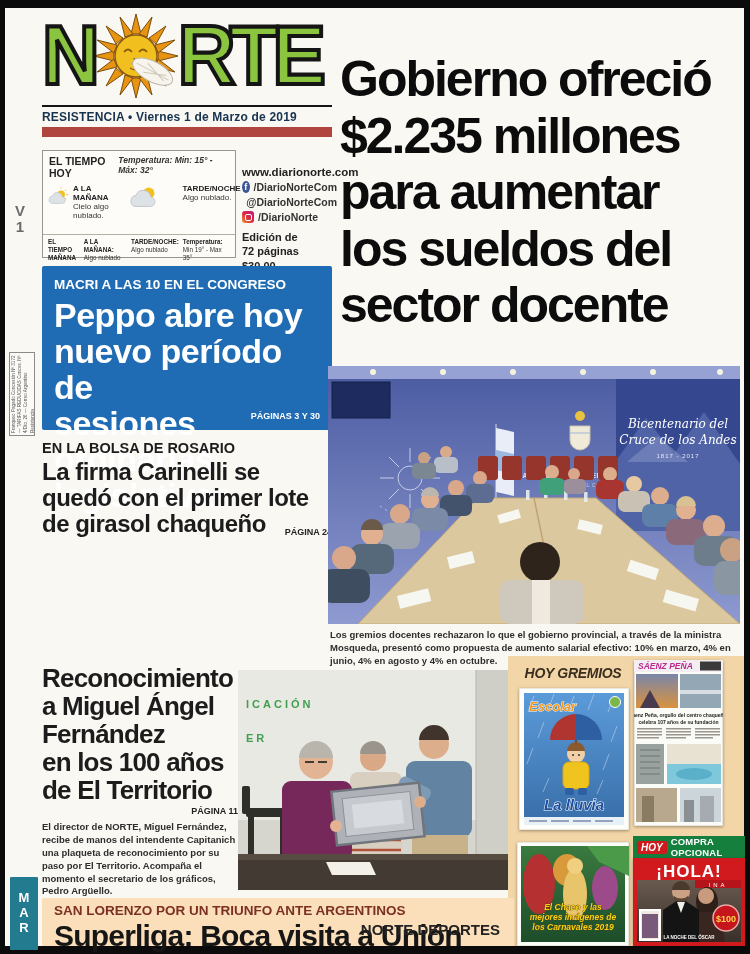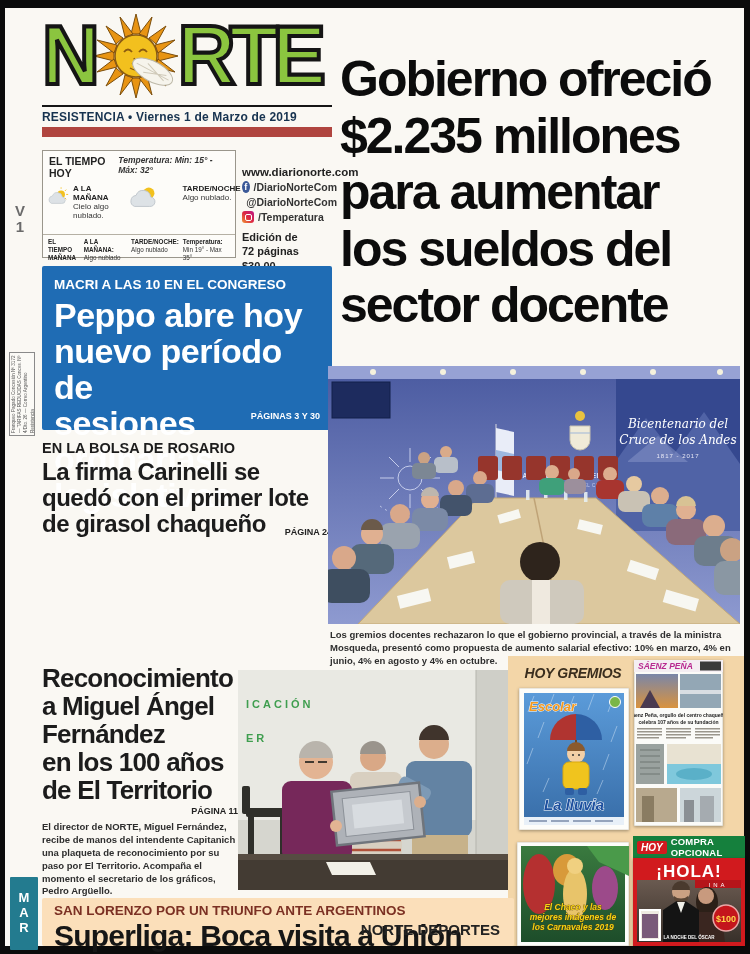--- a/index.html
+++ b/index.html
@@ -190,7 +190,7 @@
       </div>
     <div class="contact-row">
         <span class="icon-ig"></span>
-      <span>/Temperatura</span>
+      <span>/DiarioNorte</span>
       </div>
     <div class="edition pre" style="margin-top:7px;">Edición de
 72 páginas

